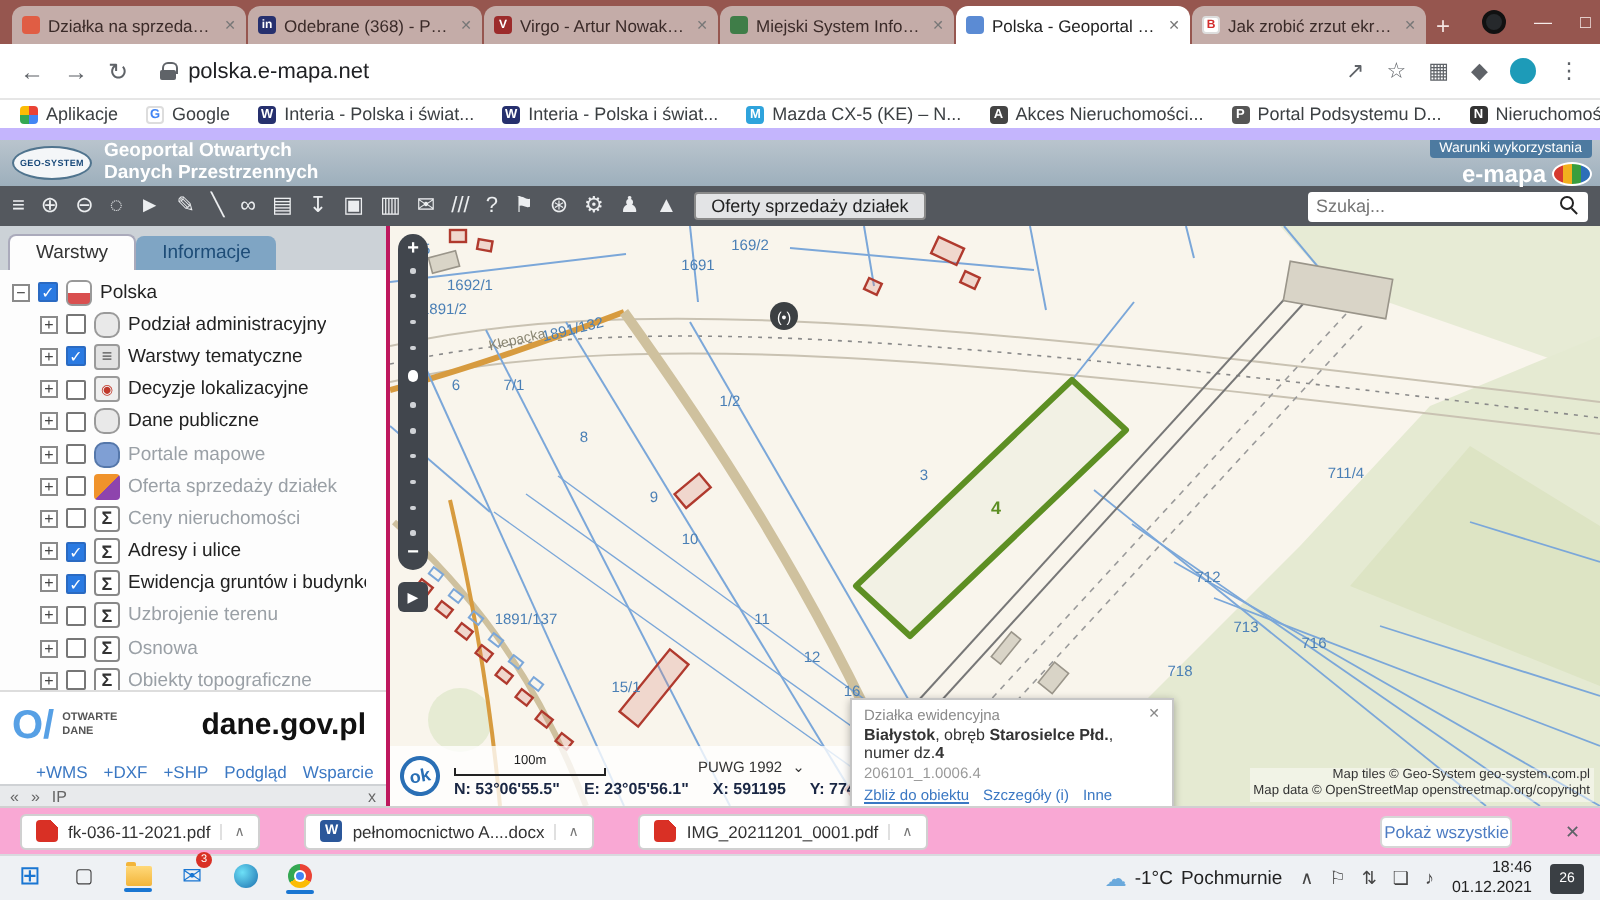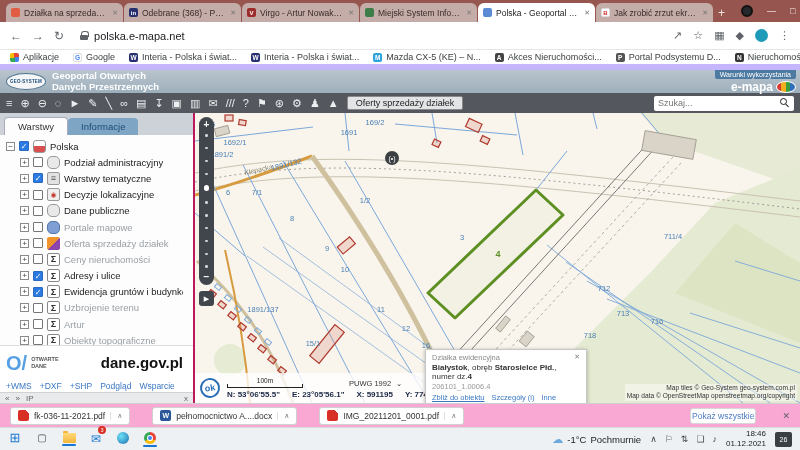--- a/index.html
+++ b/index.html
@@ -361,7 +361,7 @@
             <span class="expander">+</span>
             <span class="cb"></span>
             <span class="ic ic-sigma">Σ</span>
-            <span class="tlabel dim">Artur</span>
+            <span class="tlabel dim">Osnowa</span>
           </div>
           <div class="trow">
             <span class="expander">+</span>

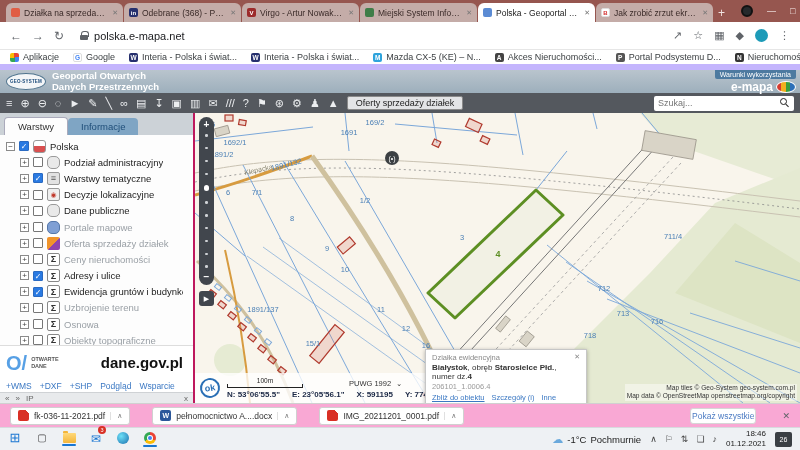--- a/index.html
+++ b/index.html
@@ -75,7 +75,7 @@
   .dg-o{font-size:20px;font-weight:bold;color:#57a0e5;line-height:1}
   .dg-sm{font-size:5.5px;color:#555;line-height:1.15;margin:0 4px;font-weight:bold}
   .dg-site{margin-left:auto;font-size:15px;font-weight:bold;color:#111;padding-right:4px}
-  .slinks{height:13px;background:#fff;display:flex;gap:8px;align-items:center;padding:0 6px;font-size:8.5px;color:#3b78c3}
+  .slinks{height:13px;background:#fff;display:flex;gap:8px;align-items:center;padding:0 18px;font-size:8.5px;color:#3b78c3}
   .sfoot{height:11px;background:#e8eaec;border-top:1px solid #cfd2d5;display:flex;align-items:center;gap:6px;padding:0 5px;font-size:8px;color:#666}
   .sfoot .x{margin-left:auto}
   

